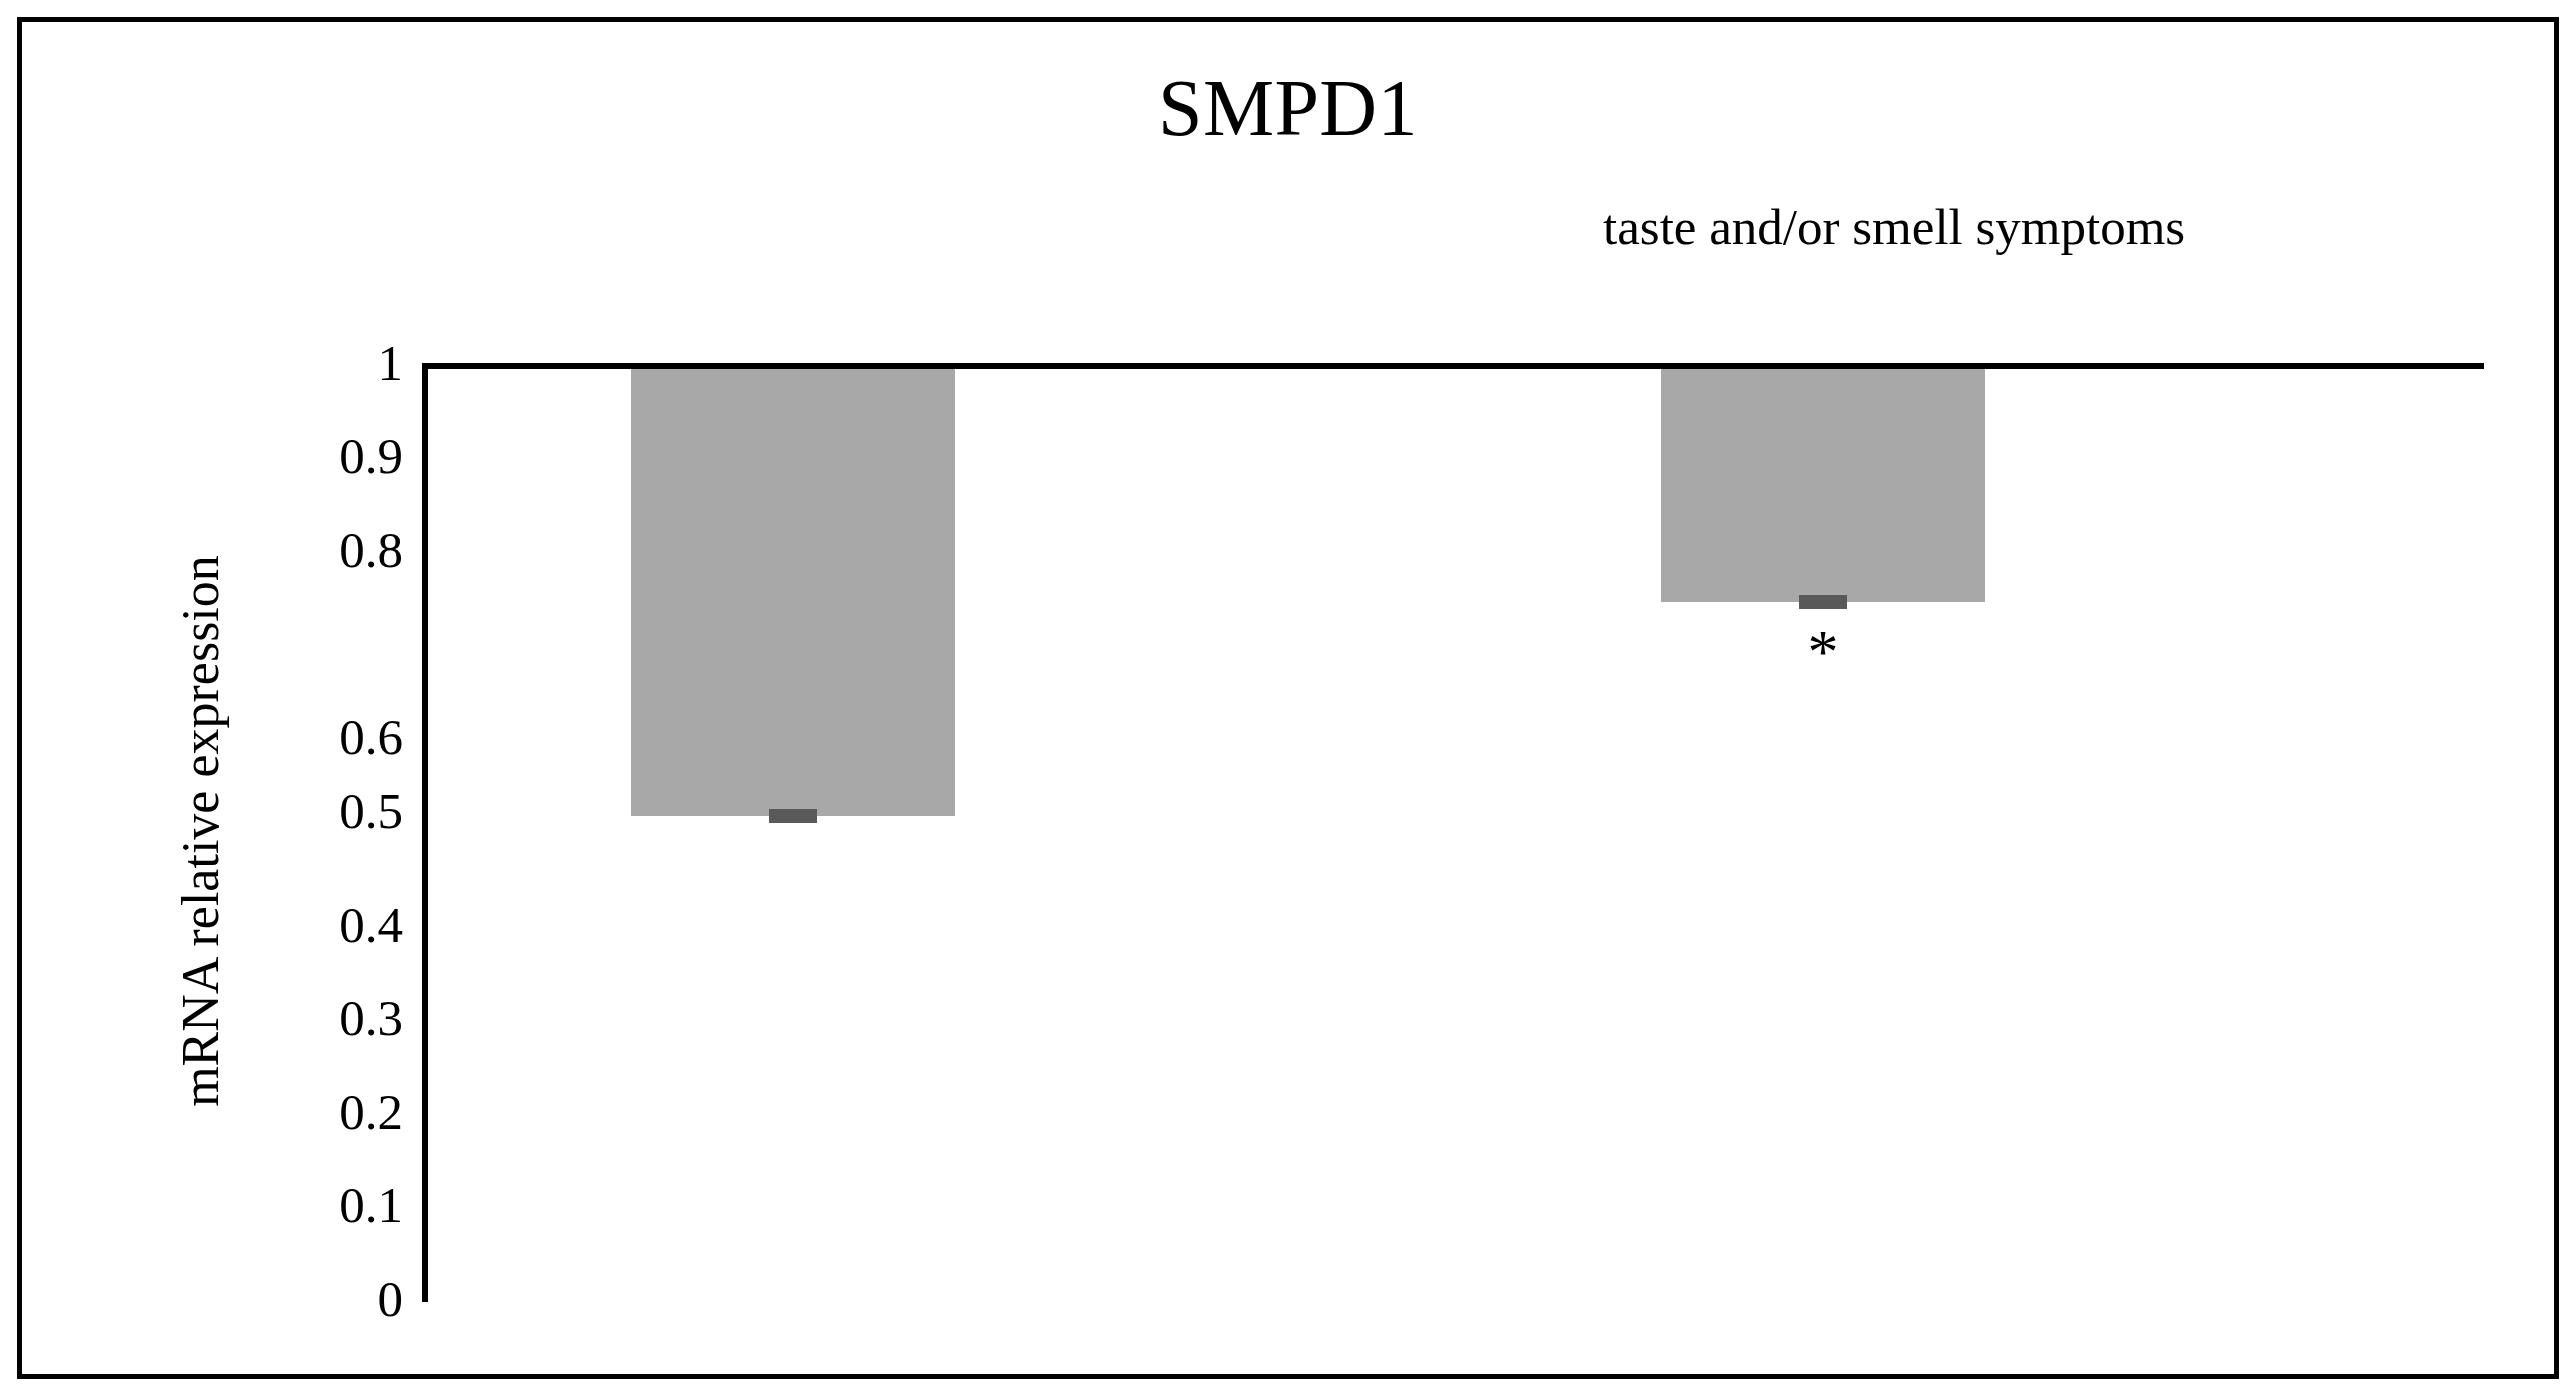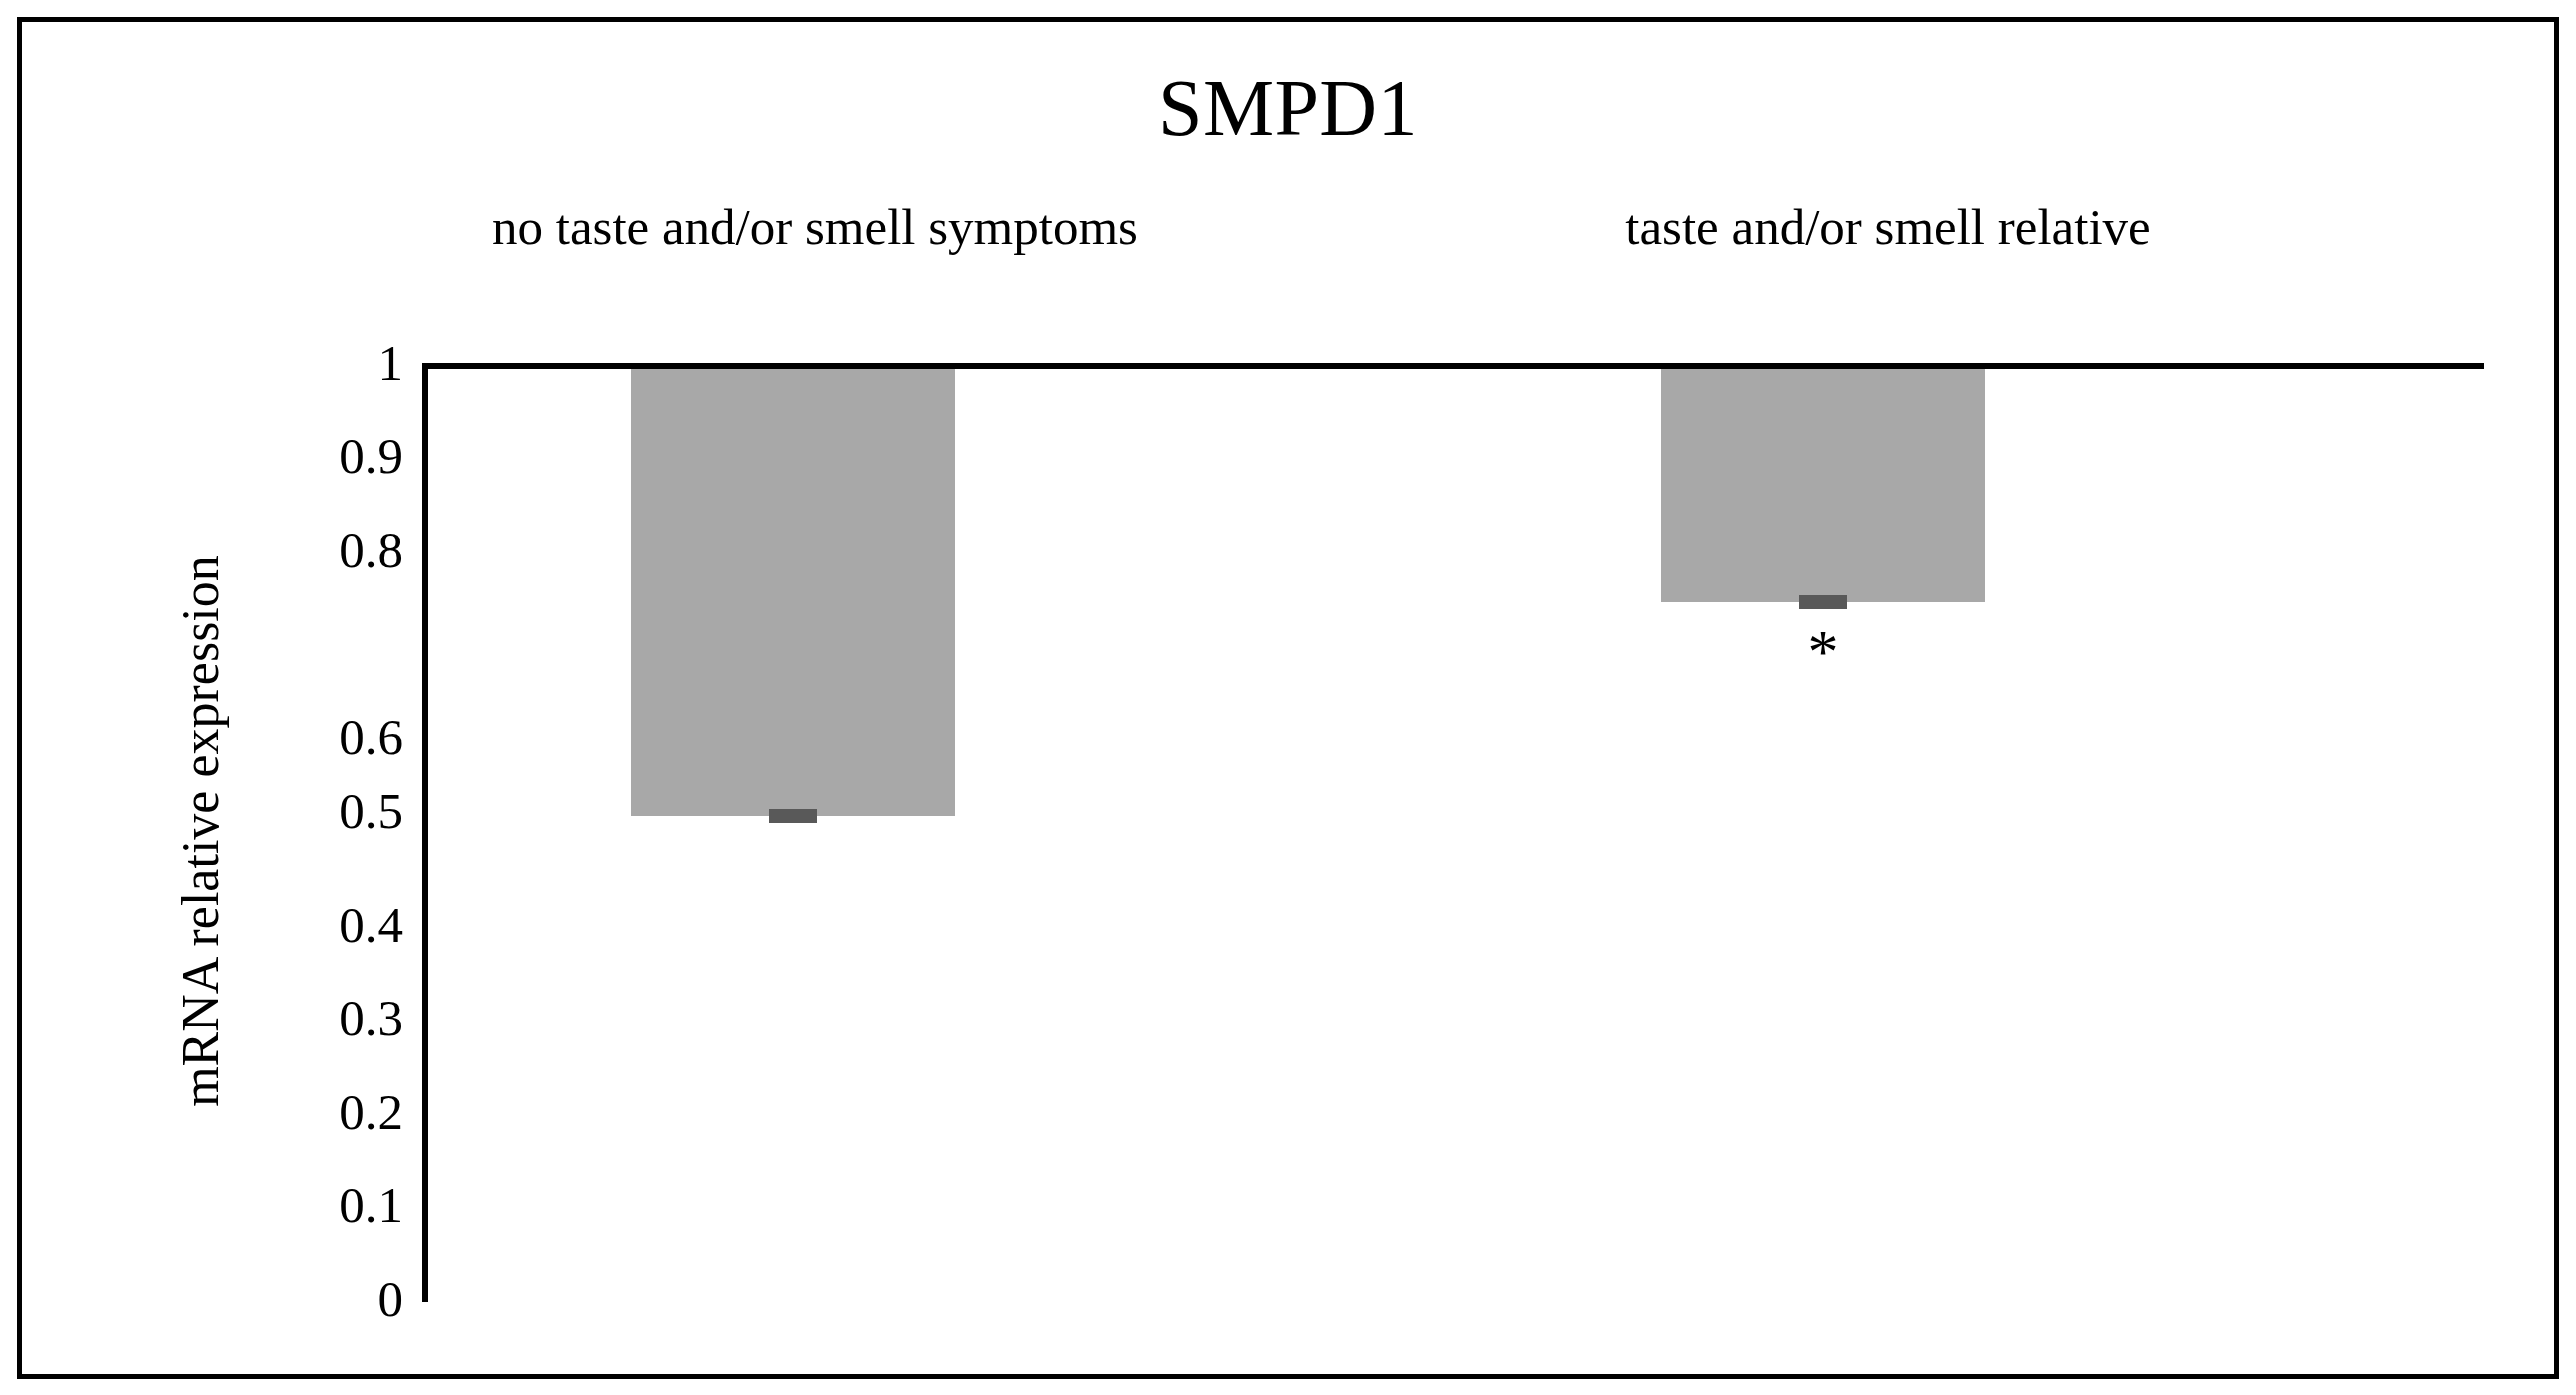--- a/index.html
+++ b/index.html
@@ -142,7 +142,6 @@
 
   <div id="chart-title">SMPD1</div>
 
-  <div class="group-label" id="group-label-0">no taste and/or smell symptoms</div>
 
   <div class="group-label" id="group-label-1">taste and/or smell relative</div>
 

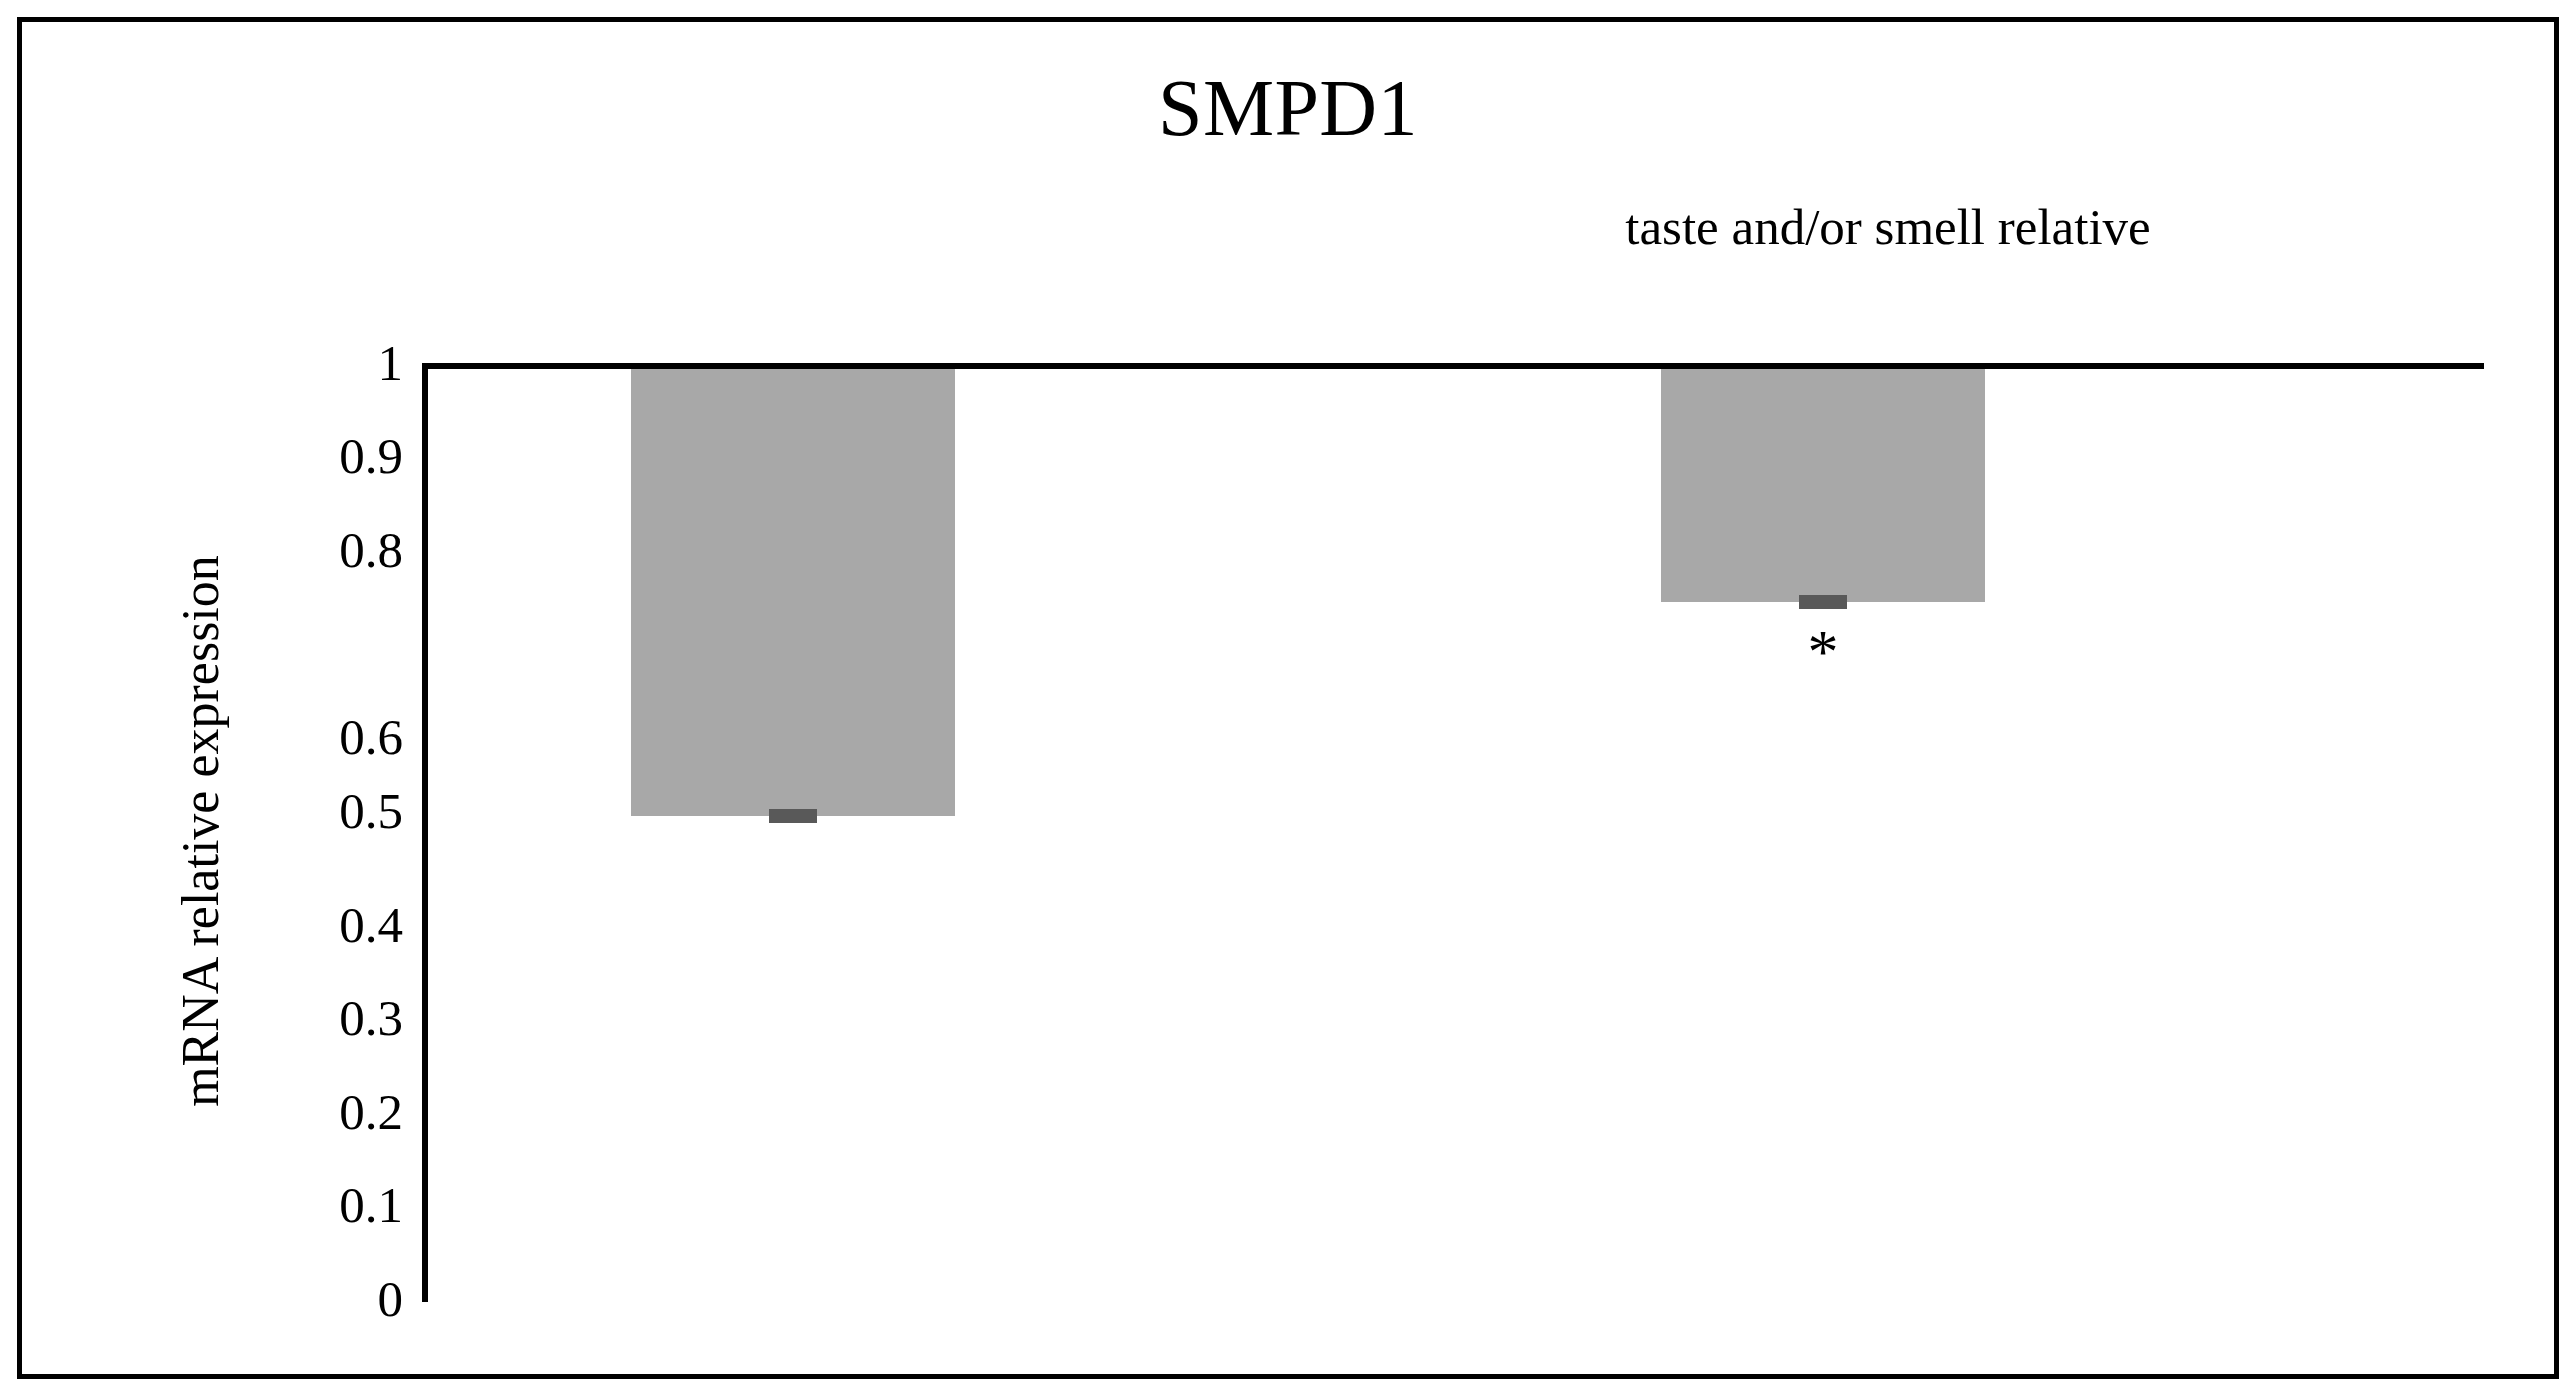--- a/index.html
+++ b/index.html
@@ -143,7 +143,7 @@
   <div id="chart-title">SMPD1</div>
 
 
-  <div class="group-label" id="group-label-1">taste and/or smell relative</div>
+  <div class="group-label" id="group-label-1">taste and/or smell symptoms</div>
 
   <div id="y-axis-title">mRNA relative expression</div>
 

